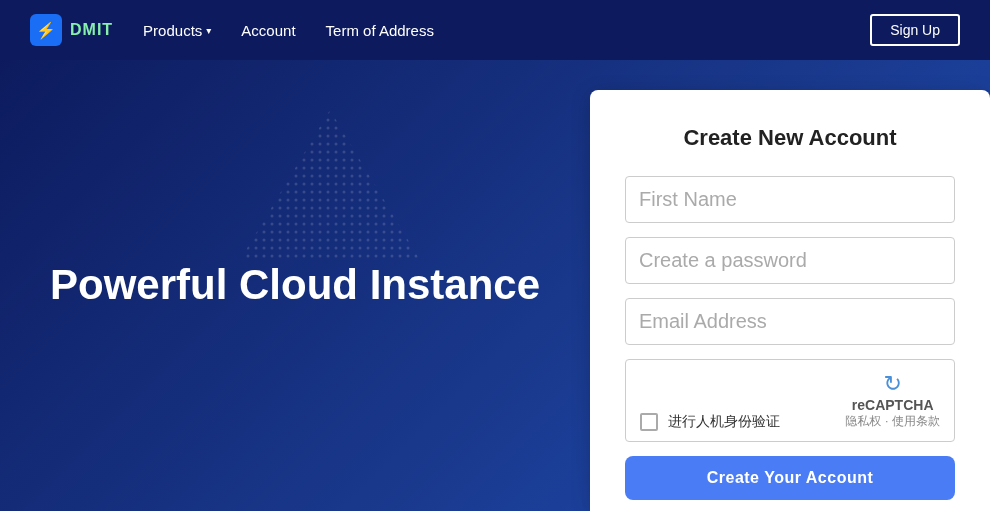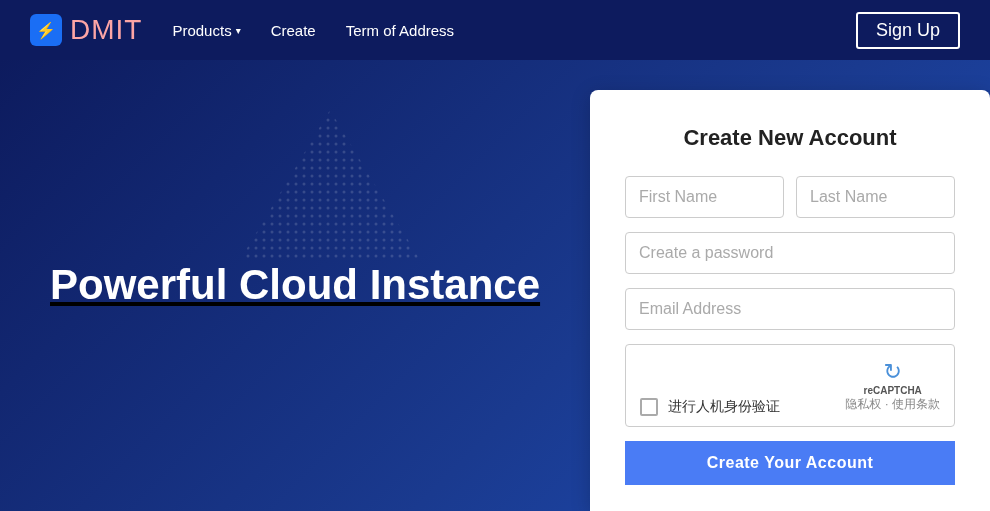--- a/index.html
+++ b/index.html
@@ -34,9 +34,9 @@
       font-weight: bold;
     }
     .logo-text {
-      color: #fca5a5;
-      font-size: 28px;
-      font-weight: normal;
+      color: #86efac;
+      font-size: 16px;
+      font-weight: bold;
       letter-spacing: 1px;
     }
     .nav-links {

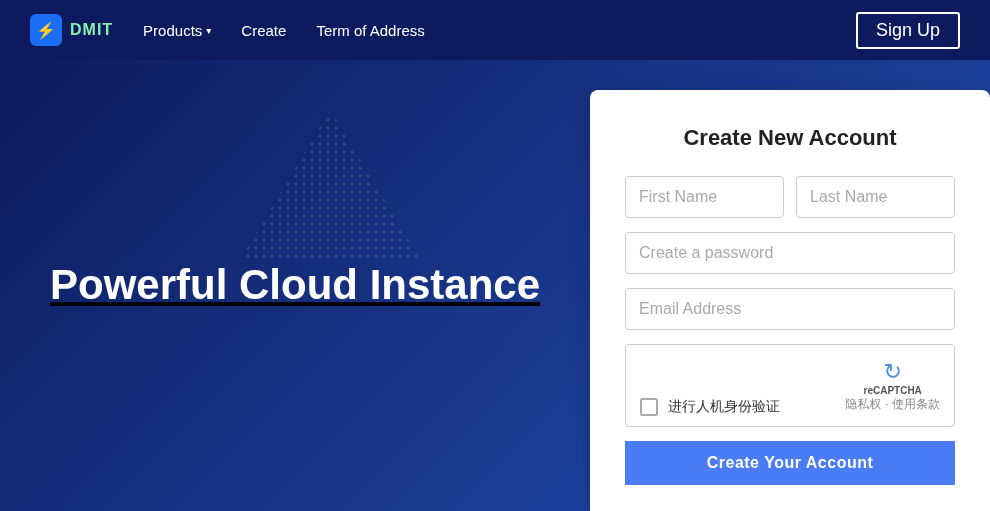--- a/index.html
+++ b/index.html
@@ -221,7 +221,7 @@
       <span class="chevron">▾</span>
     </a>
     <a class="nav-link">
-      <span>Create</span>
+      <span>Account</span>
     </a>
     <a class="nav-link">
       <span>Term of Address</span>

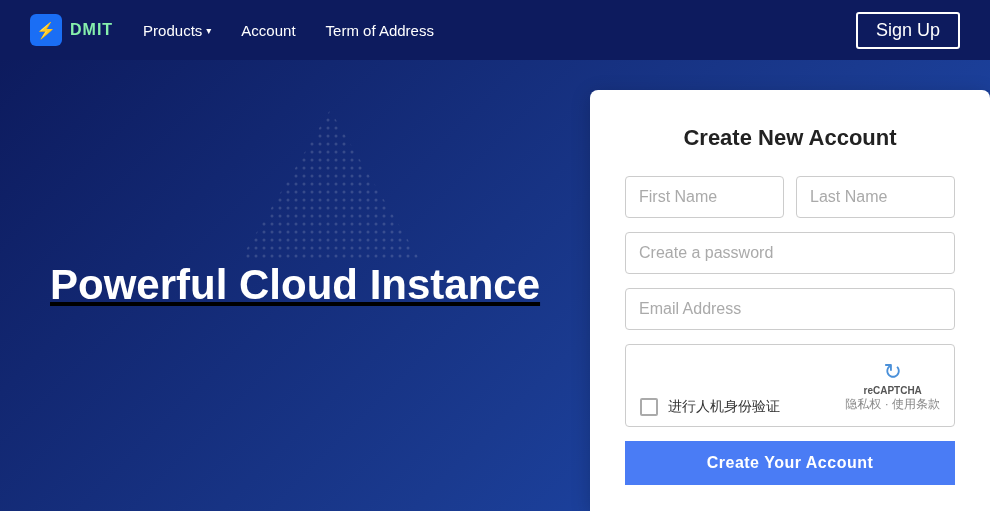--- a/index.html
+++ b/index.html
@@ -62,7 +62,7 @@
       color: white;
       background: transparent;
       padding: 6px 18px;
-      font-size: 18px;
+      font-size: 14px;
       cursor: pointer;
       border-radius: 3px;
     }

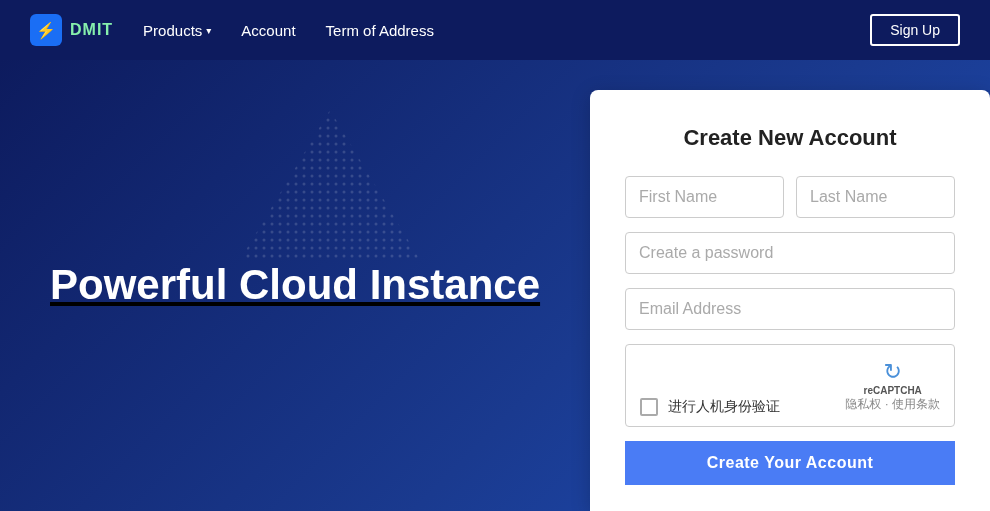--- a/index.html
+++ b/index.html
@@ -132,7 +132,7 @@
       padding: 11px 13px;
       border: 1px solid #ccc;
       border-radius: 4px;
-      font-size: 16px;
+      font-size: 20px;
       color: #555;
       outline: none;
     }

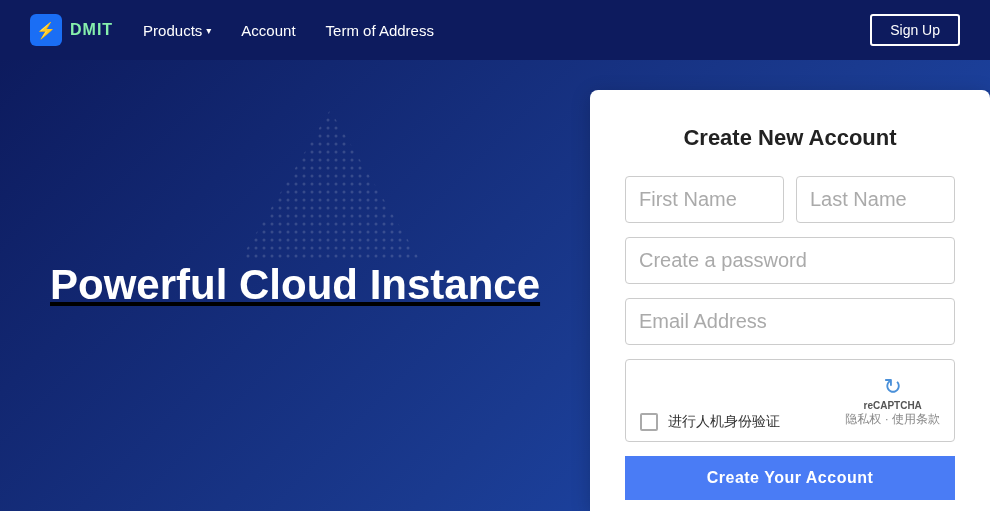--- a/index.html
+++ b/index.html
@@ -254,7 +254,6 @@
 
     <div class="form-row">
       <input class="form-input" type="text" placeholder="First Name" style="">
-      <input class="form-input" type="text" placeholder="Last Name" style="">
     </div>
 
     <div class="form-row">

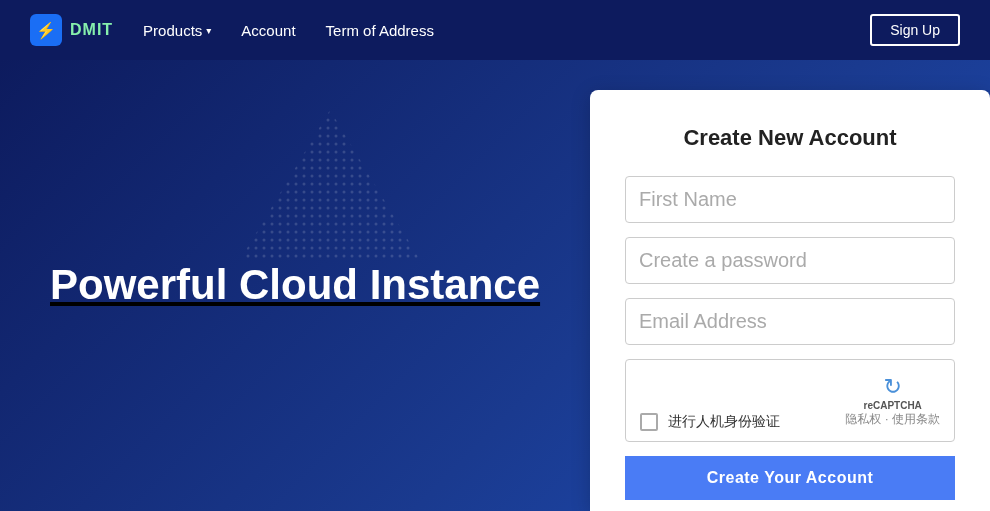--- a/index.html
+++ b/index.html
@@ -86,7 +86,6 @@
       flex-direction: column;
       justify-content: center;
       position: relative;
-      text-decoration: underline;
     }
 
     .hero-title {

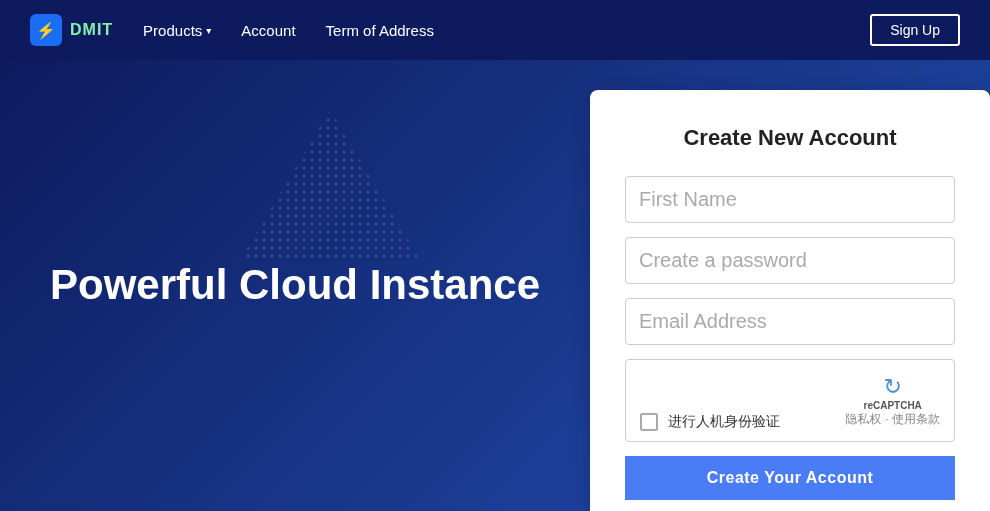--- a/index.html
+++ b/index.html
@@ -170,7 +170,7 @@
       align-items: center;
     }
     .recaptcha-logo {
-      font-size: 10px;
+      font-size: 14px;
       font-weight: bold;
       color: #555;
     }

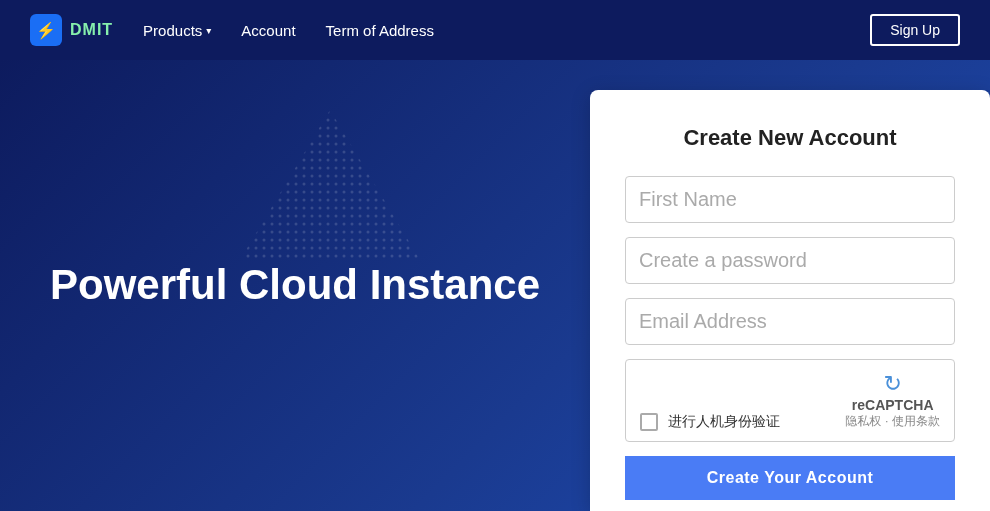--- a/index.html
+++ b/index.html
@@ -186,7 +186,7 @@
       background: #4a7cf5;
       color: white;
       border: none;
-      border-radius: 0;
+      border-radius: 8px;
       padding: 13px;
       font-size: 16px;
       font-weight: bold;

